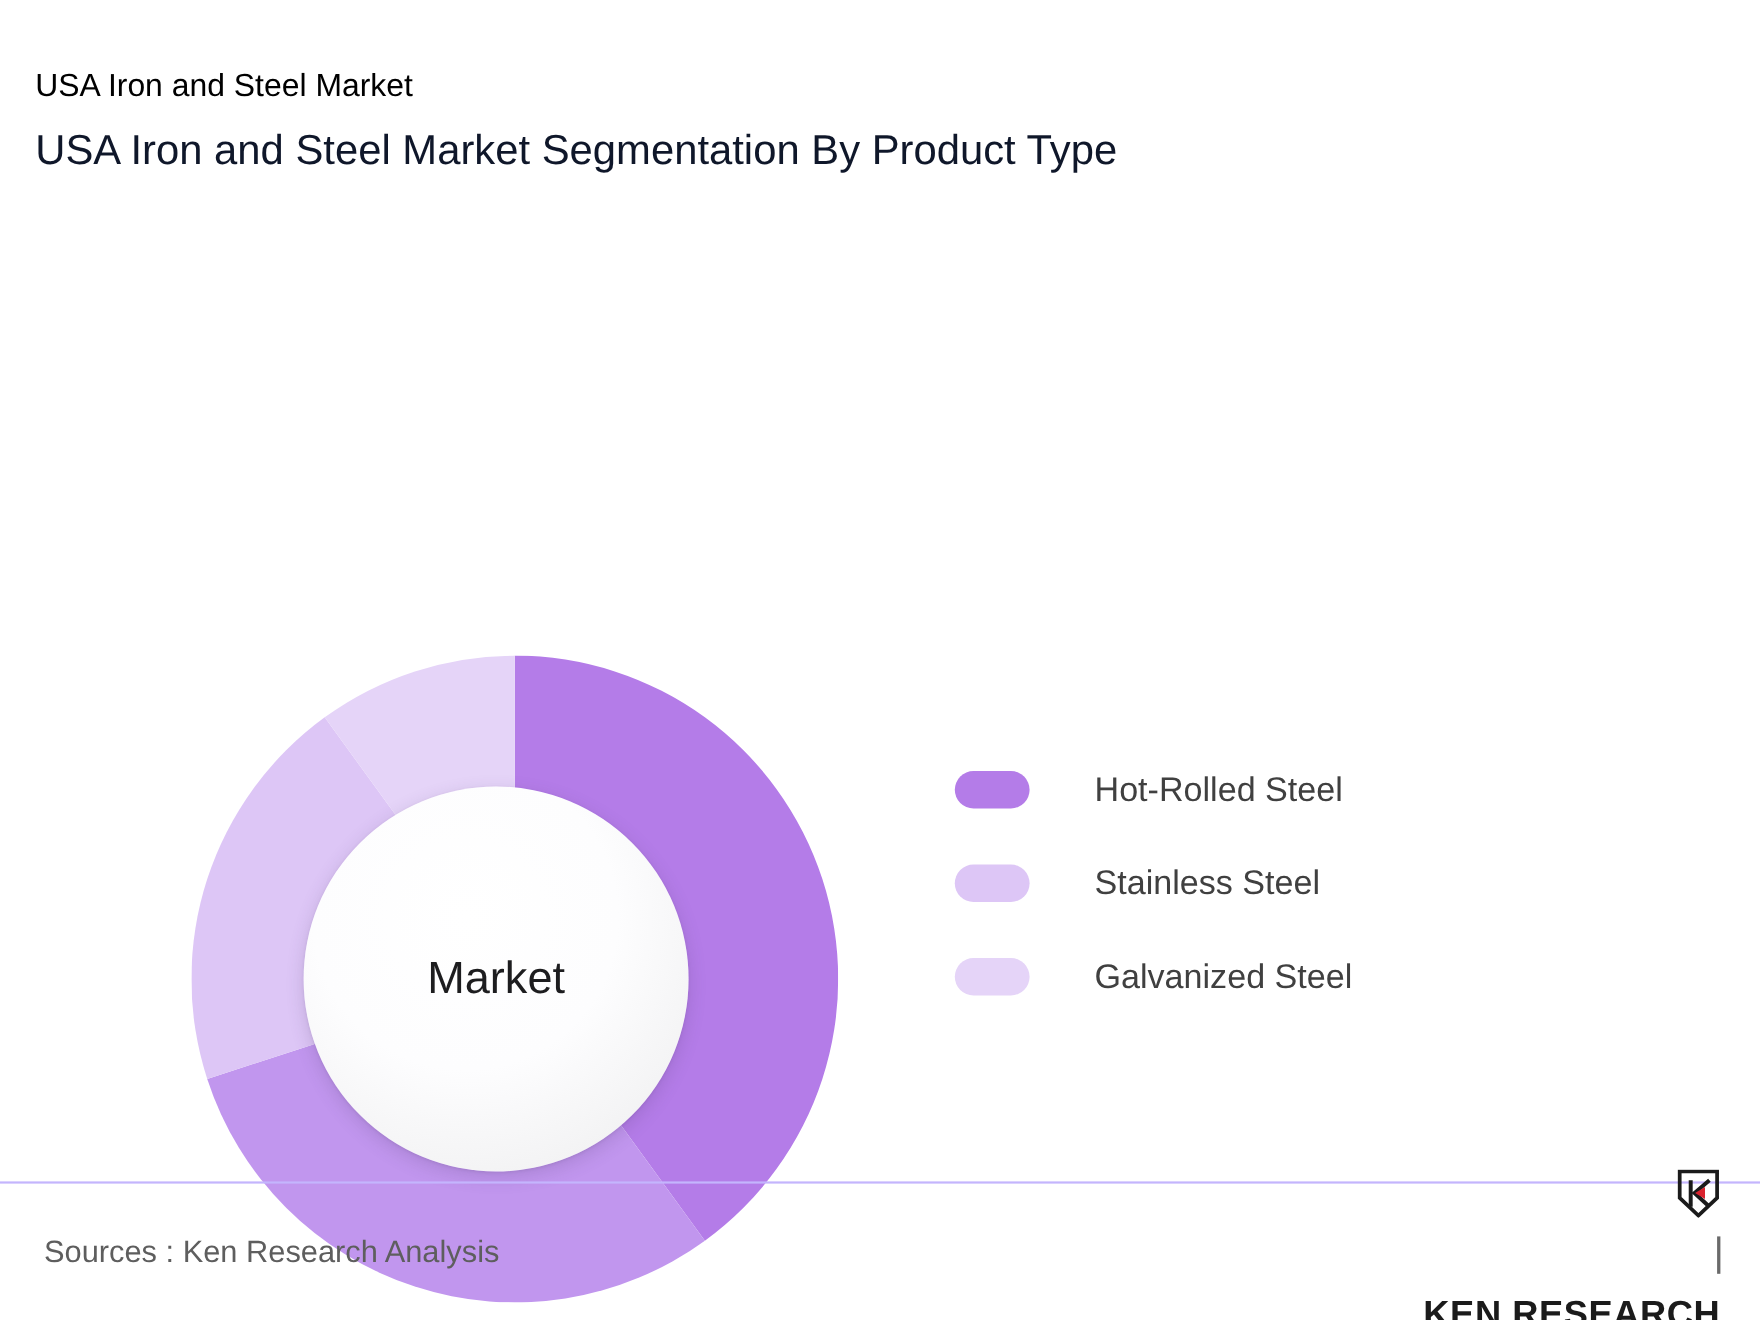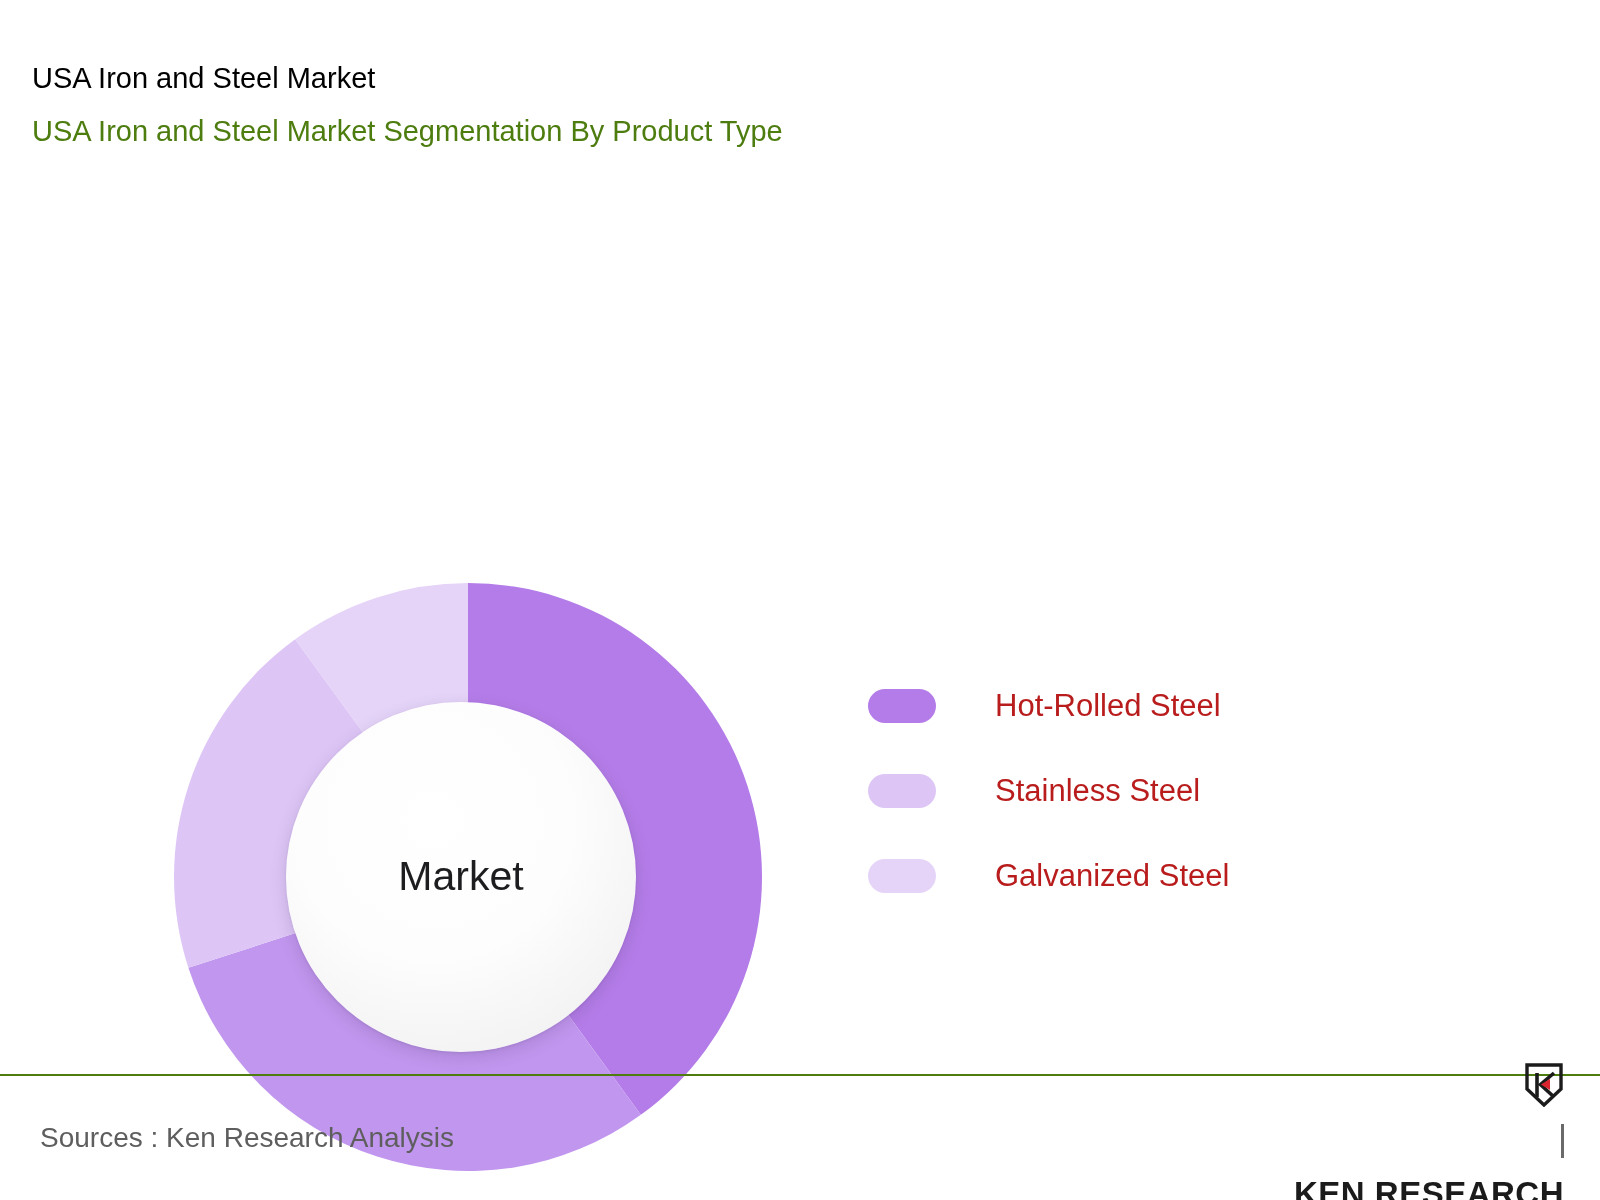--- a/index.html
+++ b/index.html
@@ -44,8 +44,8 @@
     font-weight: normal;
   }
   .subtitle-2 {
-    font-size: 29px;
-    color: #4d7c0f;
+    font-size: 38px;
+    color: #0f172a;
     line-height: 1.4;
     margin: 0;
     font-weight: normal;

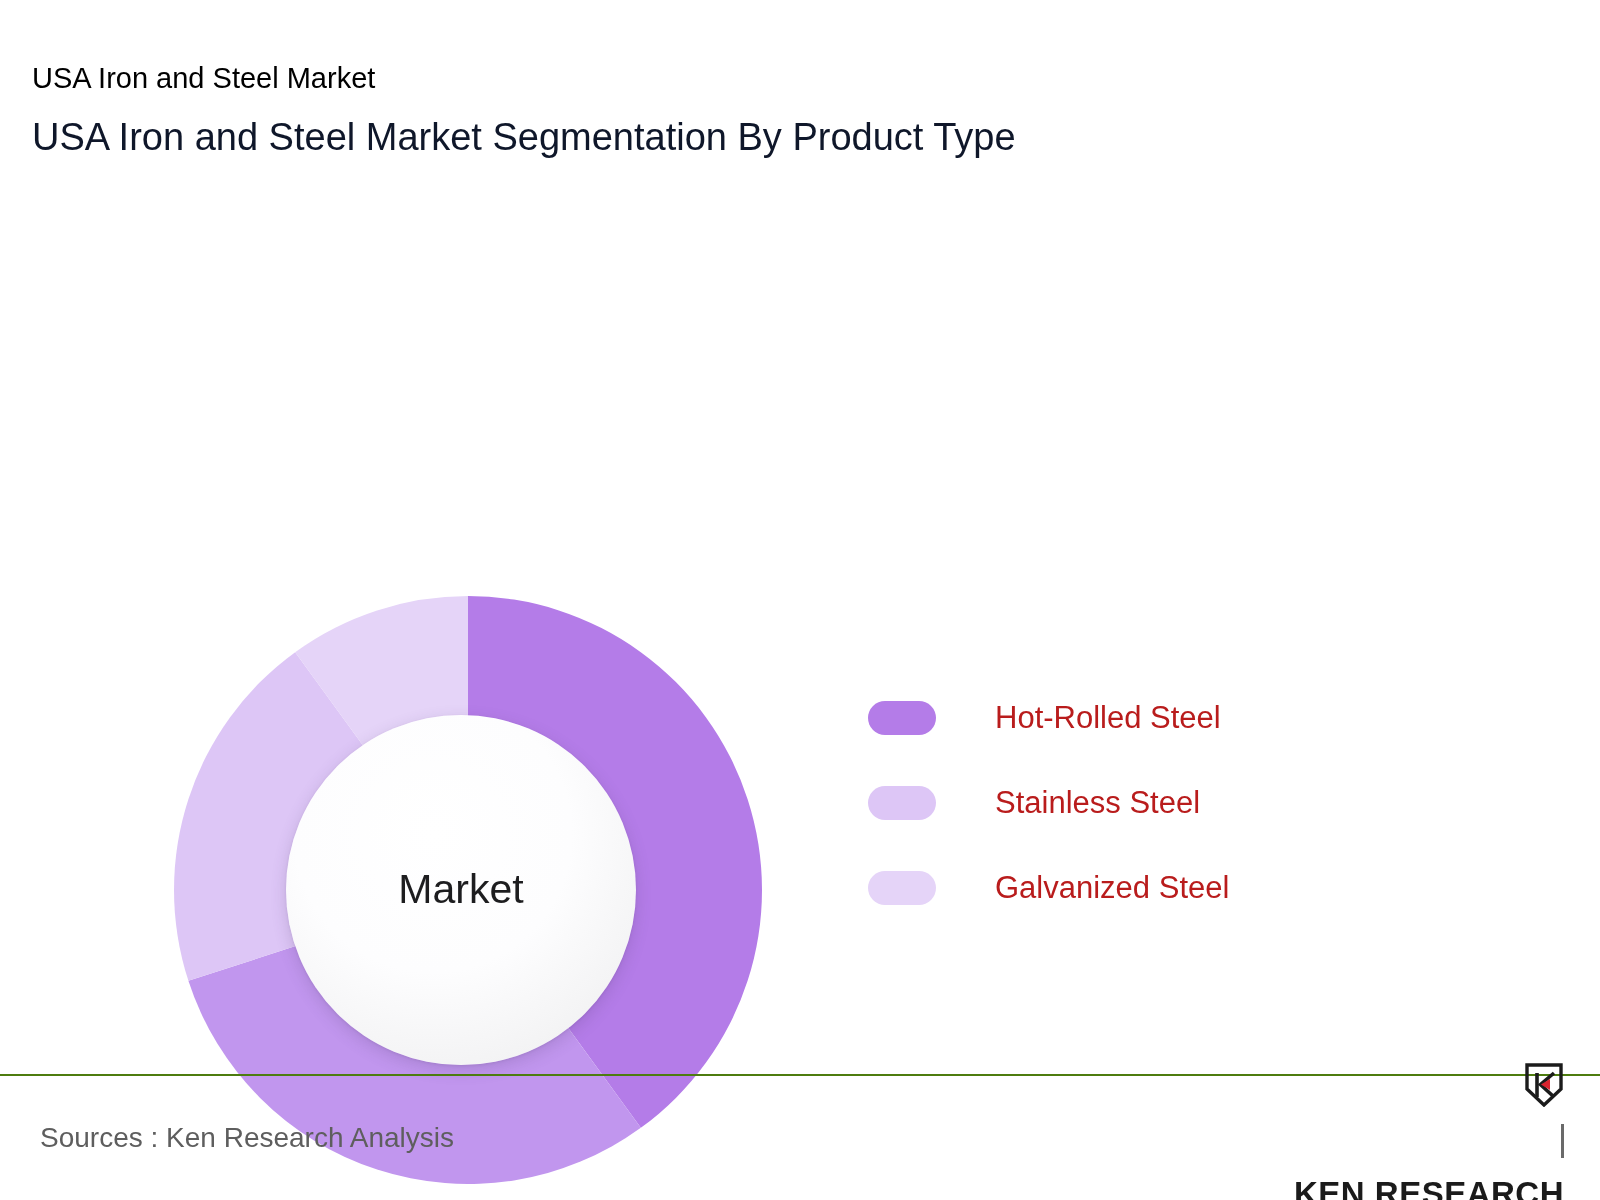--- a/index.html
+++ b/index.html
@@ -110,7 +110,7 @@
   .legend-label {
     margin-left: 59px;
     font-size: 31px;
-    color: #b91c1c;
+    color: #404040;
     white-space: nowrap;
   }
 

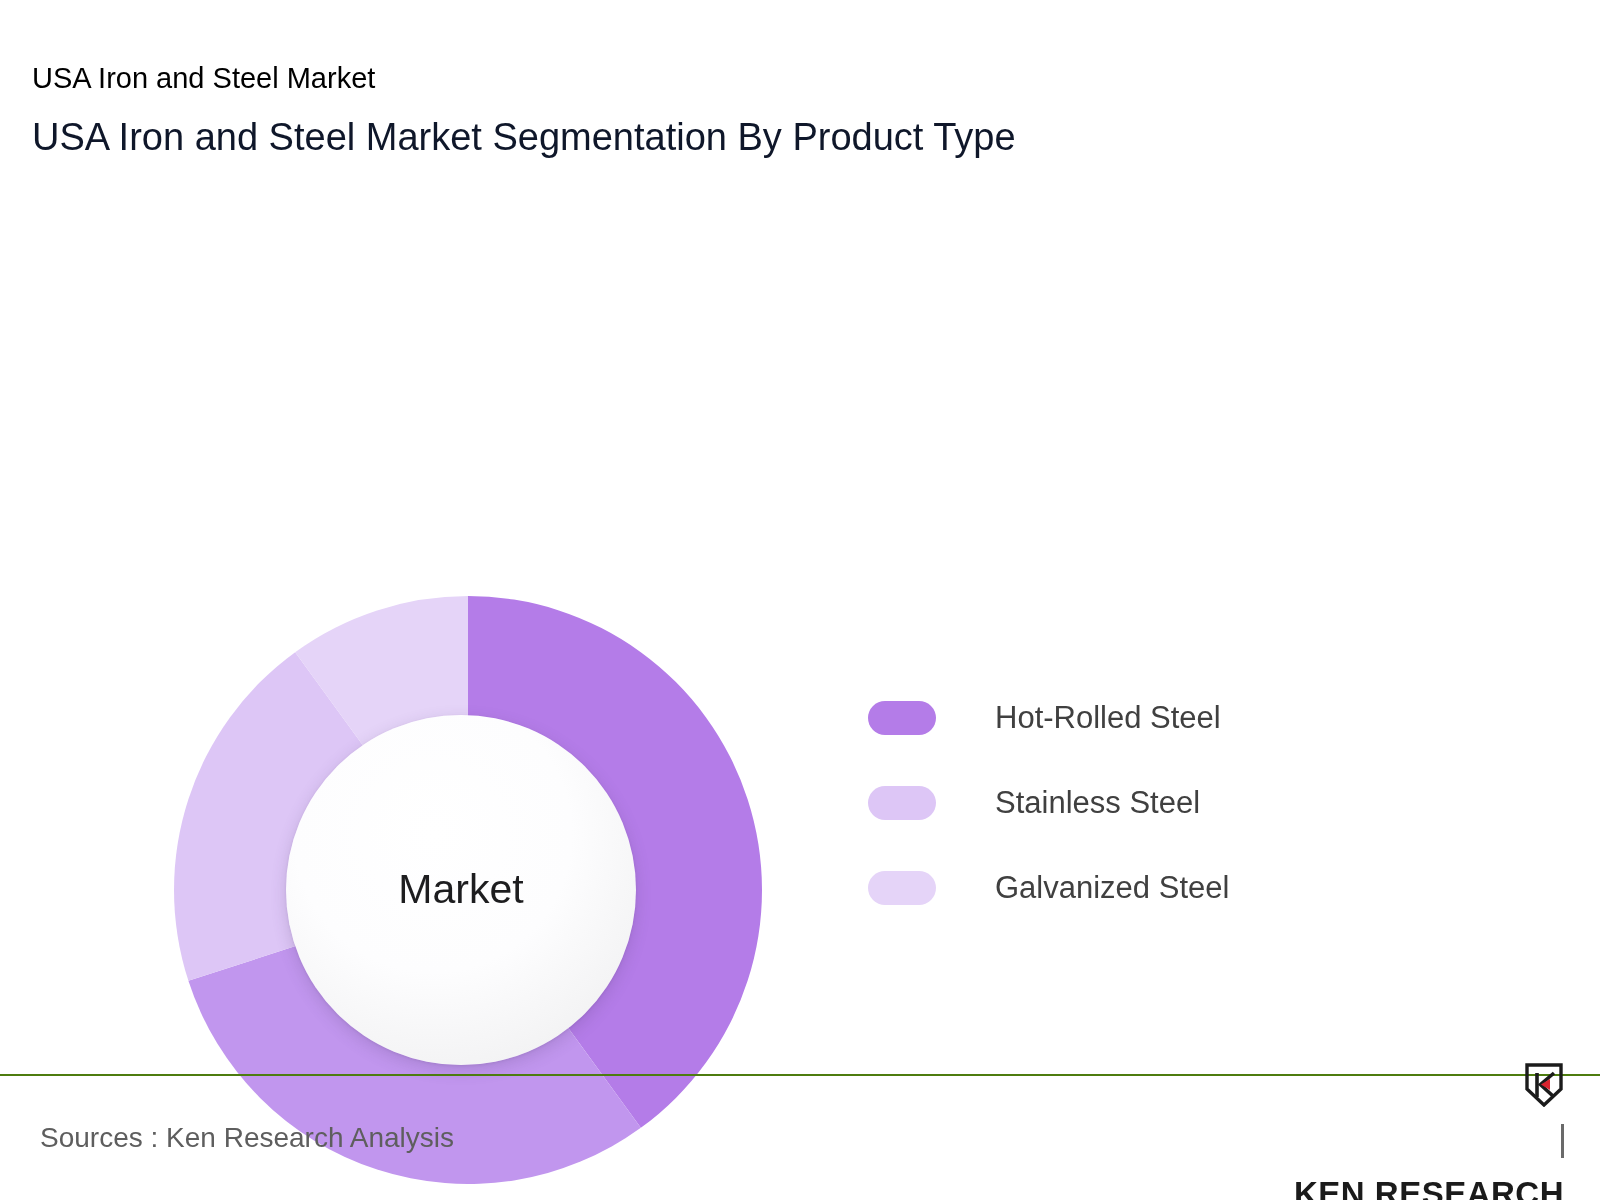--- a/index.html
+++ b/index.html
@@ -70,7 +70,7 @@
   }
   .center-hole {
     position: absolute;
-    left: 112px;
+    left: 102px;
     top: 119px;
     width: 350px;
     height: 350px;

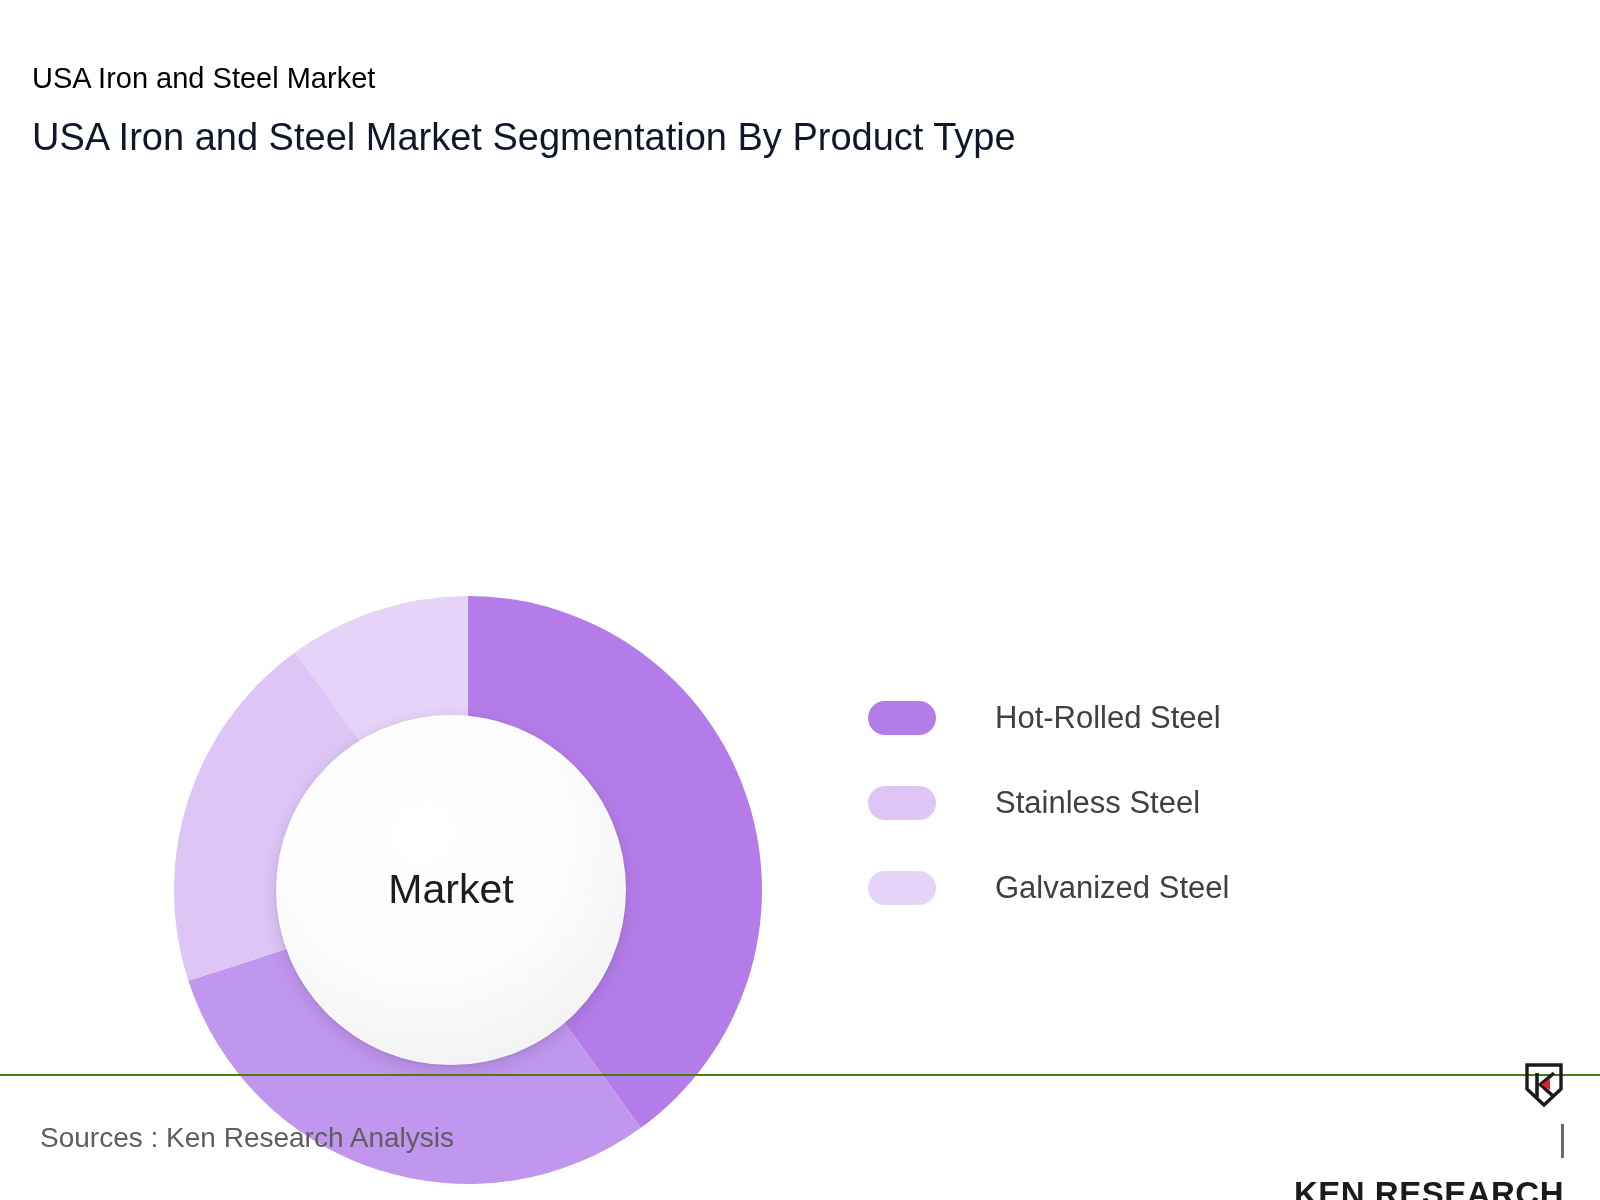--- a/index.html
+++ b/index.html
@@ -121,7 +121,7 @@
     right: 0;
     bottom: 0;
     height: 126px;
-    border-top: 2px solid #4d7c0f;
+    border-top: 2px solid #c4b5fd;
     display: flex;
     align-items: center;
     justify-content: space-between;

